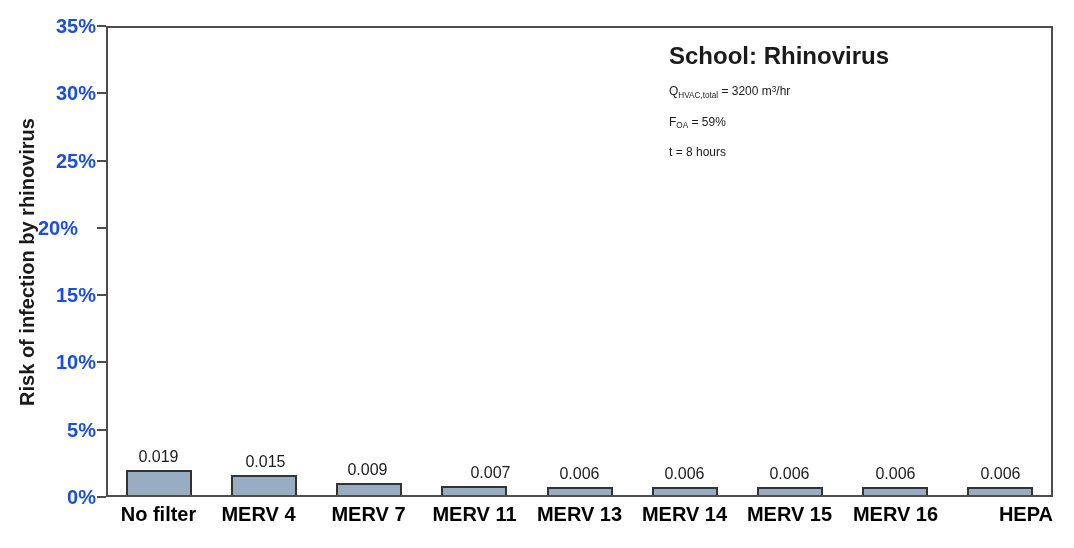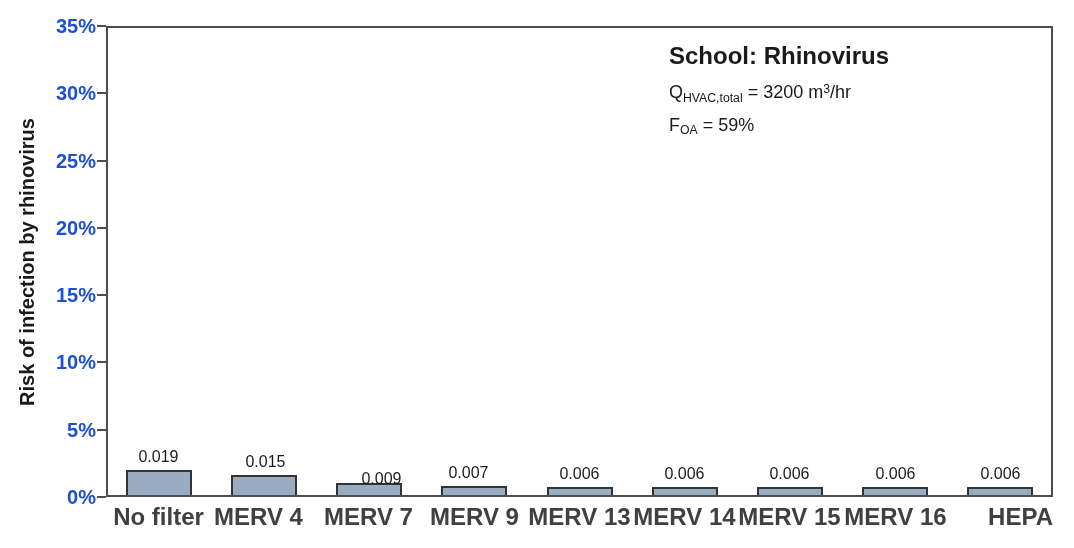--- a/index.html
+++ b/index.html
@@ -91,7 +91,7 @@
     color: #1a1a1a;
   }
   .ann-line {
-    font-size: 18px;
+    font-size: 12px;
     font-weight: 400;
     line-height: 27px;
     white-space: nowrap;

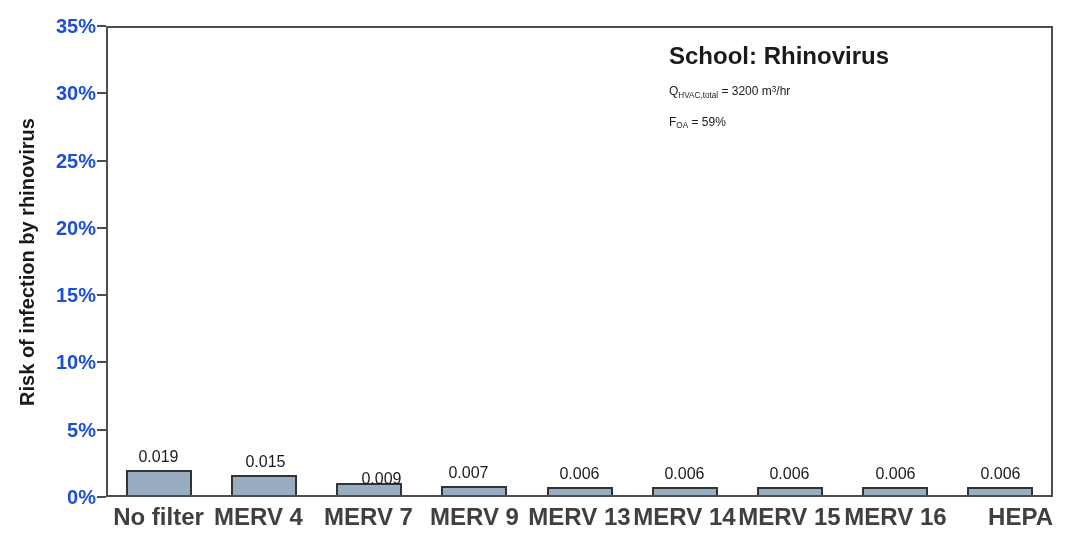--- a/index.html
+++ b/index.html
@@ -178,6 +178,7 @@
 
     <div class="ann-line"><span>Q</span><span class="sub">HVAC,total</span><span> = 3200 m</span><span class="sup">3</span><span>/hr</span></div>
         <div class="ann-line"><span>F</span><span class="sub">OA</span><span> = 59%</span></div>
+        <div class="ann-line"><span>t = 8 hours</span></div>
       </div>
   </div>
 

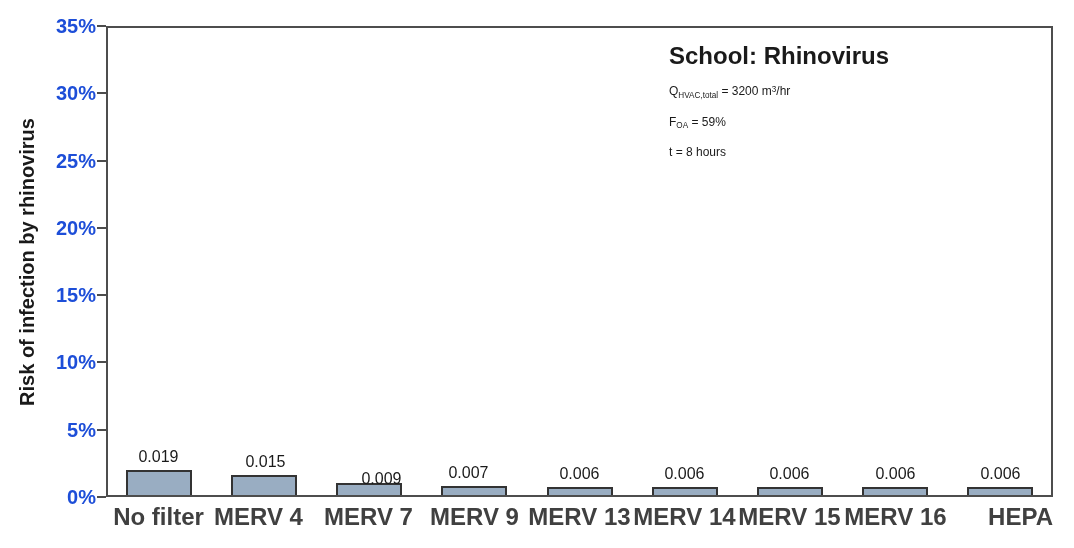--- a/index.html
+++ b/index.html
@@ -137,7 +137,7 @@
       <div class="y-tick-mark" style="top: 294px; background: rgb(77, 77, 77);"></div>
       <div class="y-tick-label" style="top: 284px;">15%</div>
       <div class="y-tick-mark" style="top: 227px; background: rgb(77, 77, 77);"></div>
-      <div class="y-tick-label" style="top: 217px;">20%</div>
+      <div class="y-tick-label" style="top: 217px; text-align: center;">20%</div>
       <div class="y-tick-mark" style="top: 160px; background: rgb(77, 77, 77);"></div>
       <div class="y-tick-label" style="top: 150px;">25%</div>
       <div class="y-tick-mark" style="top: 92px; background: rgb(77, 77, 77);"></div>

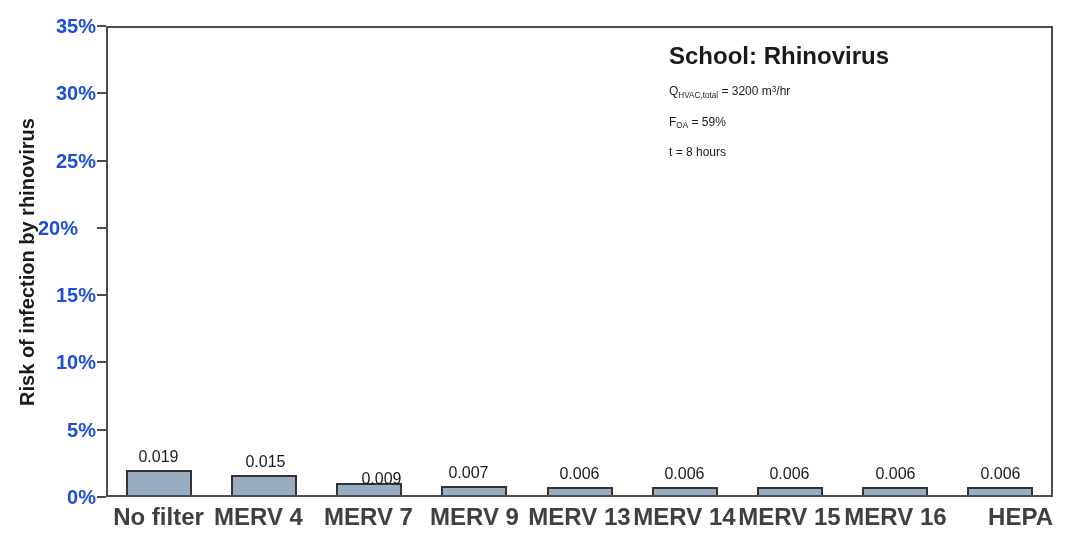--- a/index.html
+++ b/index.html
@@ -163,7 +163,7 @@
 
   <div class="bar-value-label" style="left: 106px; width: 105px; top: 448px;">0.019</div>
       <div class="bar-value-label" style="left: 213px; width: 105px; top: 453px;">0.015</div>
-      <div class="bar-value-label" style="left: 329px; width: 105px; top: 461px; margin-top: 9px;">0.009</div>
+      <div class="bar-value-label" style="left: 315px; width: 105px; top: 461px;">0.009</div>
       <div class="bar-value-label" style="left: 416px; width: 105px; top: 464px;">0.007</div>
       <div class="bar-value-label" style="left: 527px; width: 105px; top: 465px;">0.006</div>
       <div class="bar-value-label" style="left: 632px; width: 105px; top: 465px;">0.006</div>

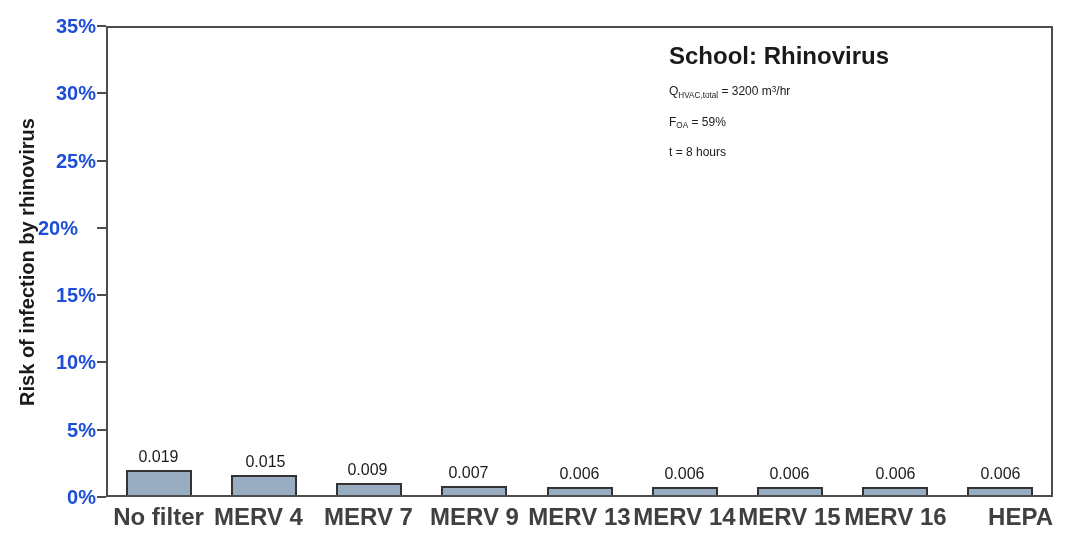--- a/index.html
+++ b/index.html
@@ -164,7 +164,7 @@
   <div class="bar-value-label" style="left: 106px; width: 105px; top: 448px;">0.019</div>
       <div class="bar-value-label" style="left: 213px; width: 105px; top: 453px;">0.015</div>
       <div class="bar-value-label" style="left: 315px; width: 105px; top: 461px;">0.009</div>
-      <div class="bar-value-label" style="left: 416px; width: 105px; top: 464px;">0.007</div>
+      <div class="bar-value-label" style="left: 438px; width: 105px; top: 464px;">0.007</div>
       <div class="bar-value-label" style="left: 527px; width: 105px; top: 465px;">0.006</div>
       <div class="bar-value-label" style="left: 632px; width: 105px; top: 465px;">0.006</div>
       <div class="bar-value-label" style="left: 737px; width: 105px; top: 465px;">0.006</div>

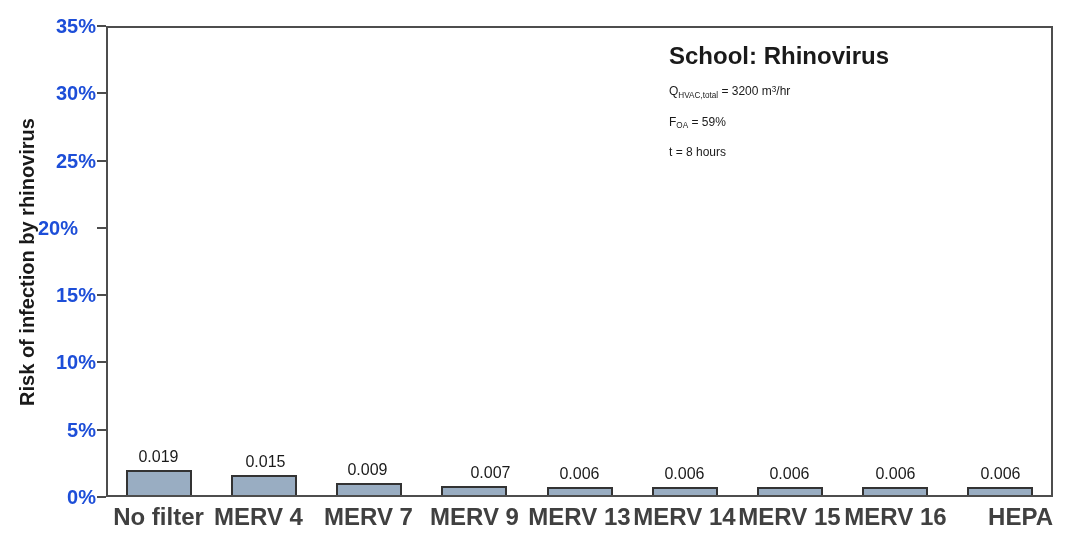--- a/index.html
+++ b/index.html
@@ -45,9 +45,9 @@
     position: absolute;
     top: 503px;
     text-align: center;
-    font-size: 24px;
+    font-size: 20px;
     font-weight: 700;
-    color: #404040;
+    color: #000000;
     white-space: nowrap;
   }
   .y-tick-label {

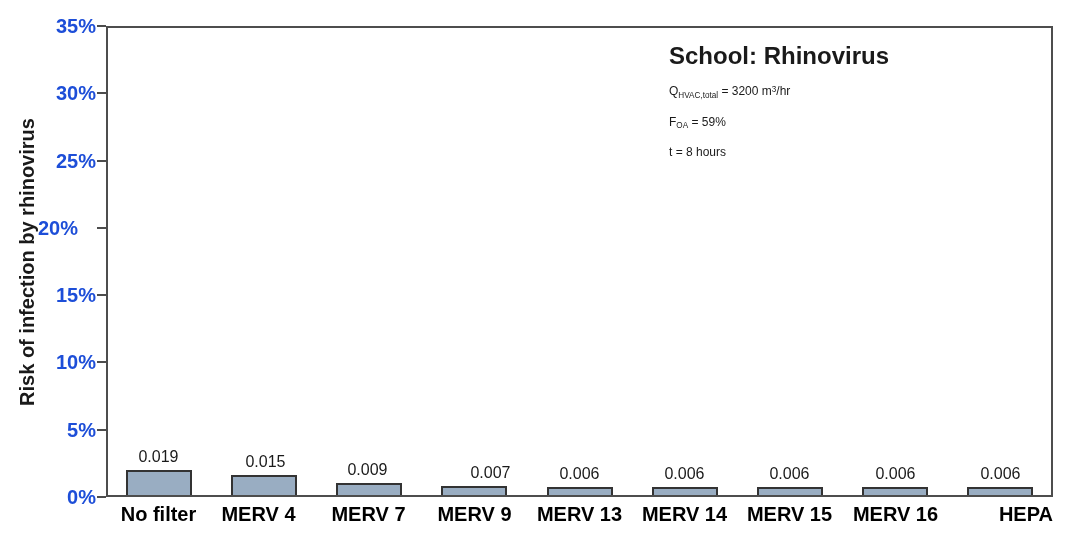--- a/index.html
+++ b/index.html
@@ -151,7 +151,7 @@
   <div class="x-tick-label" style="left: 106px; width: 105px;">No filter</div>
       <div class="x-tick-label" style="left: 206px; width: 105px;">MERV 4</div>
       <div class="x-tick-label" style="left: 316px; width: 105px;">MERV 7</div>
-      <div class="x-tick-label" style="left: 422px; width: 105px;">MERV 9</div>
+      <div class="x-tick-label" style="left: 422px; width: 105px;">MERV 11</div>
       <div class="x-tick-label" style="left: 527px; width: 105px;">MERV 13</div>
       <div class="x-tick-label" style="left: 632px; width: 105px;">MERV 14</div>
       <div class="x-tick-label" style="left: 737px; width: 105px;">MERV 15</div>

